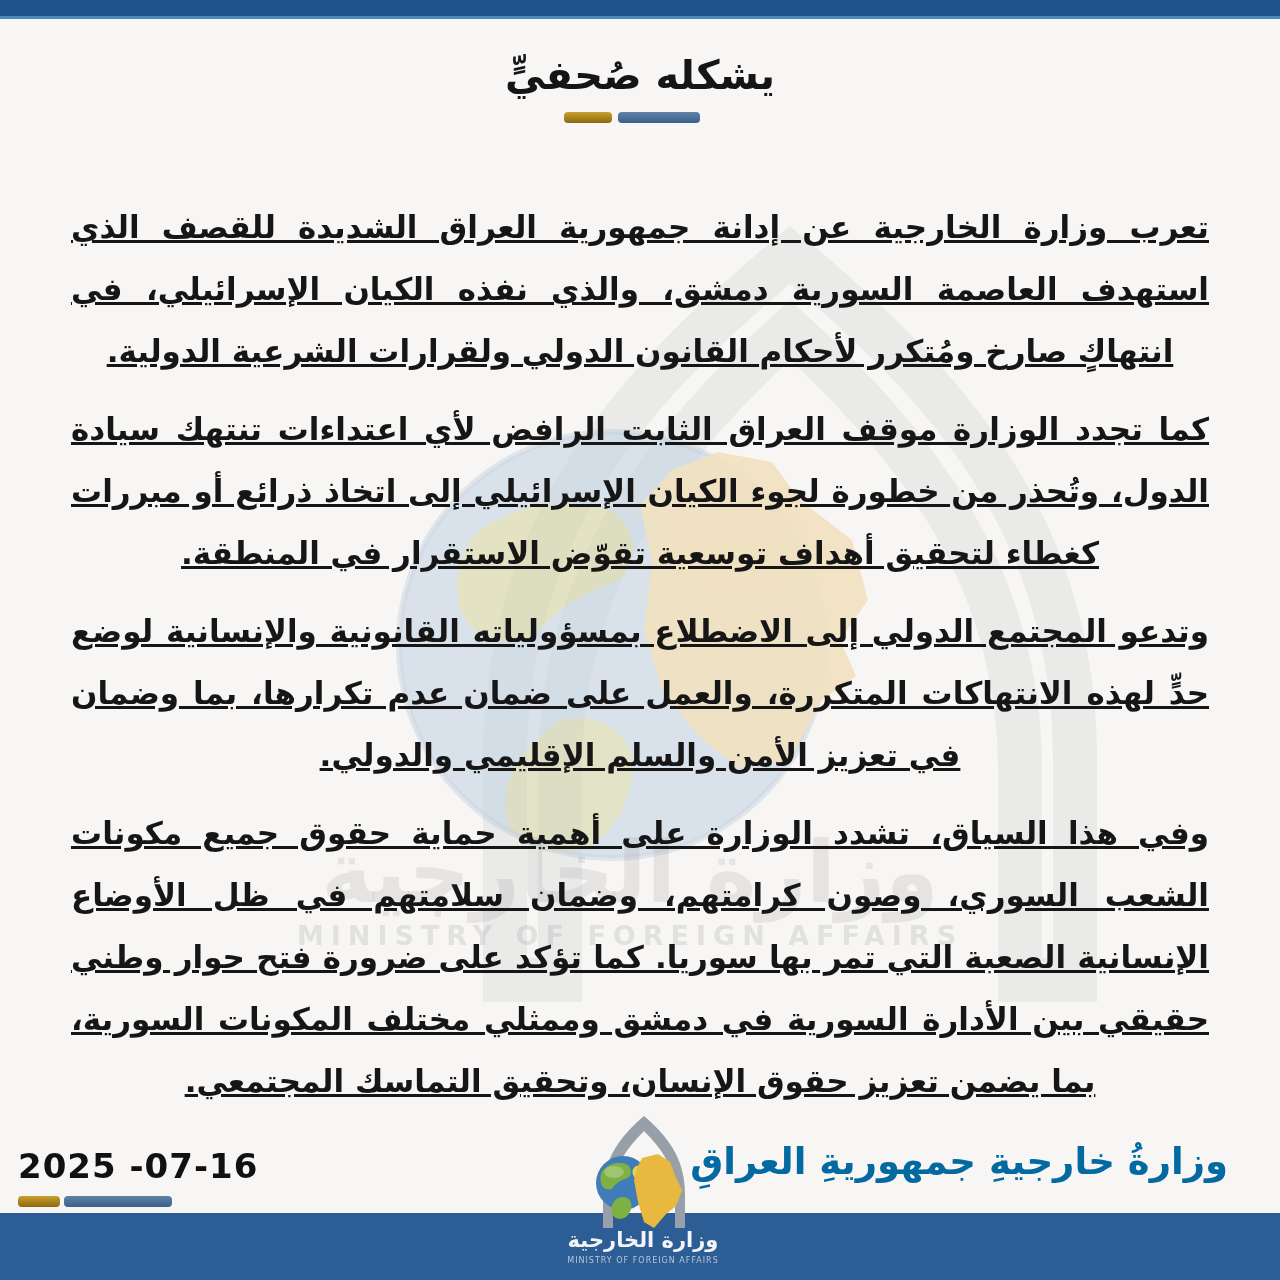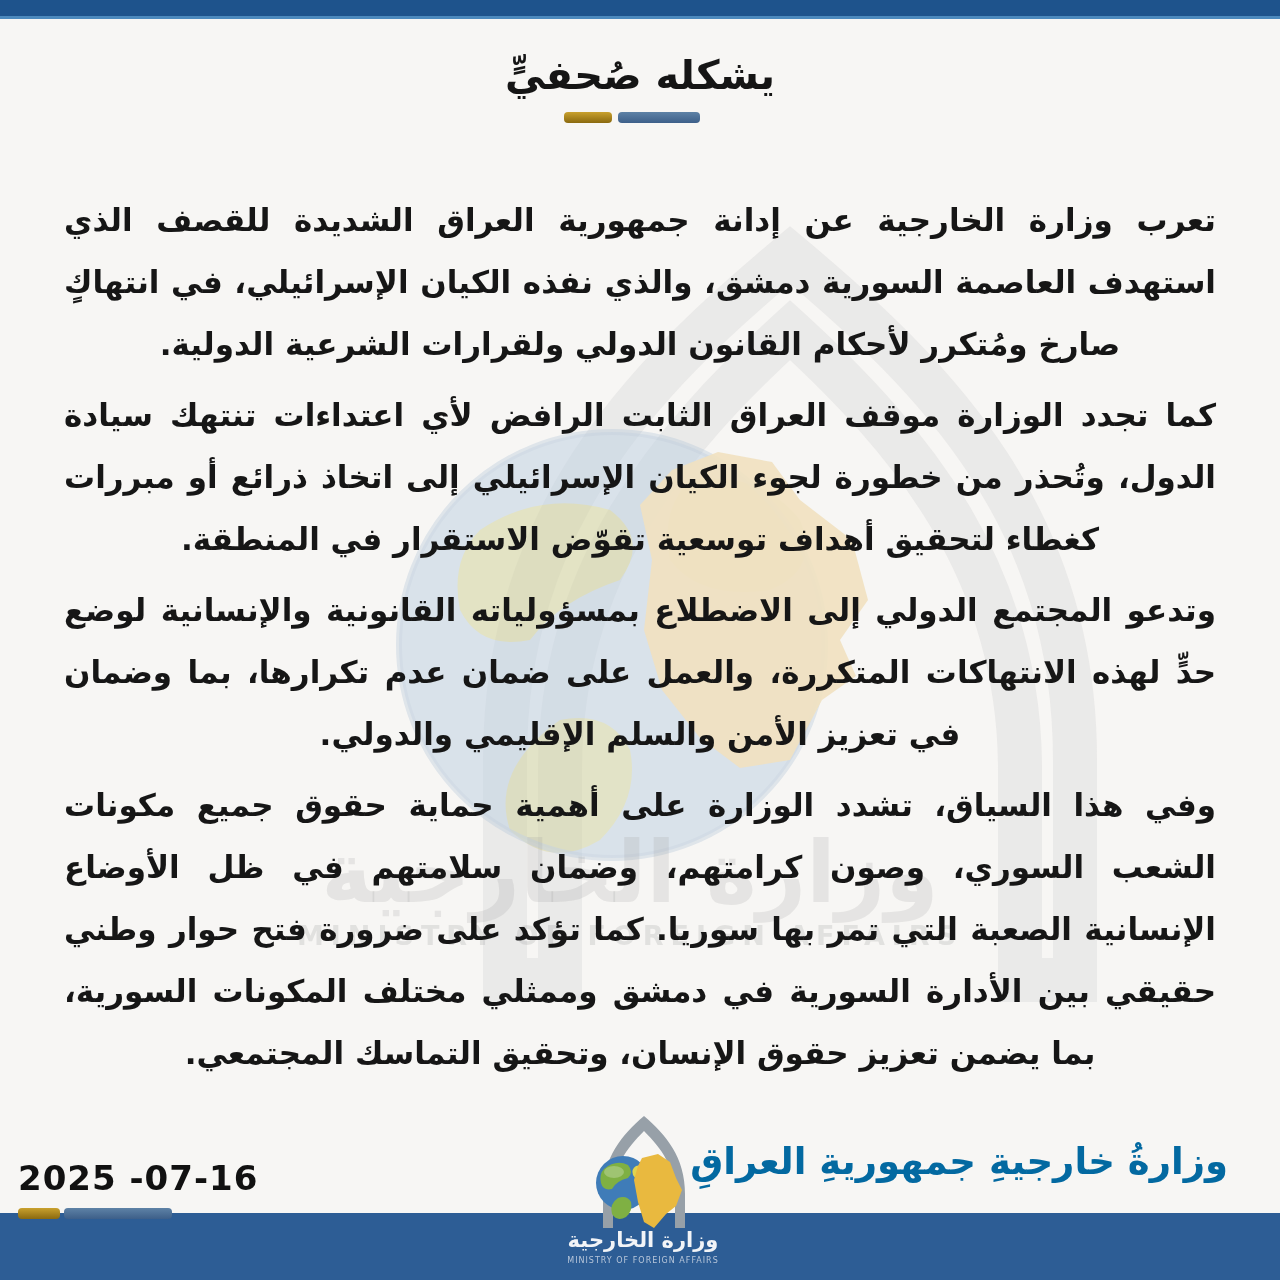--- a/index.html
+++ b/index.html
@@ -72,9 +72,10 @@
     line-height: 62px;
   }
   .doc-body p {
-    margin: 9px;
+    margin: 16px;
     text-align: justify;
     text-align-last: center;
+    text-decoration: underline;
   }
 
   

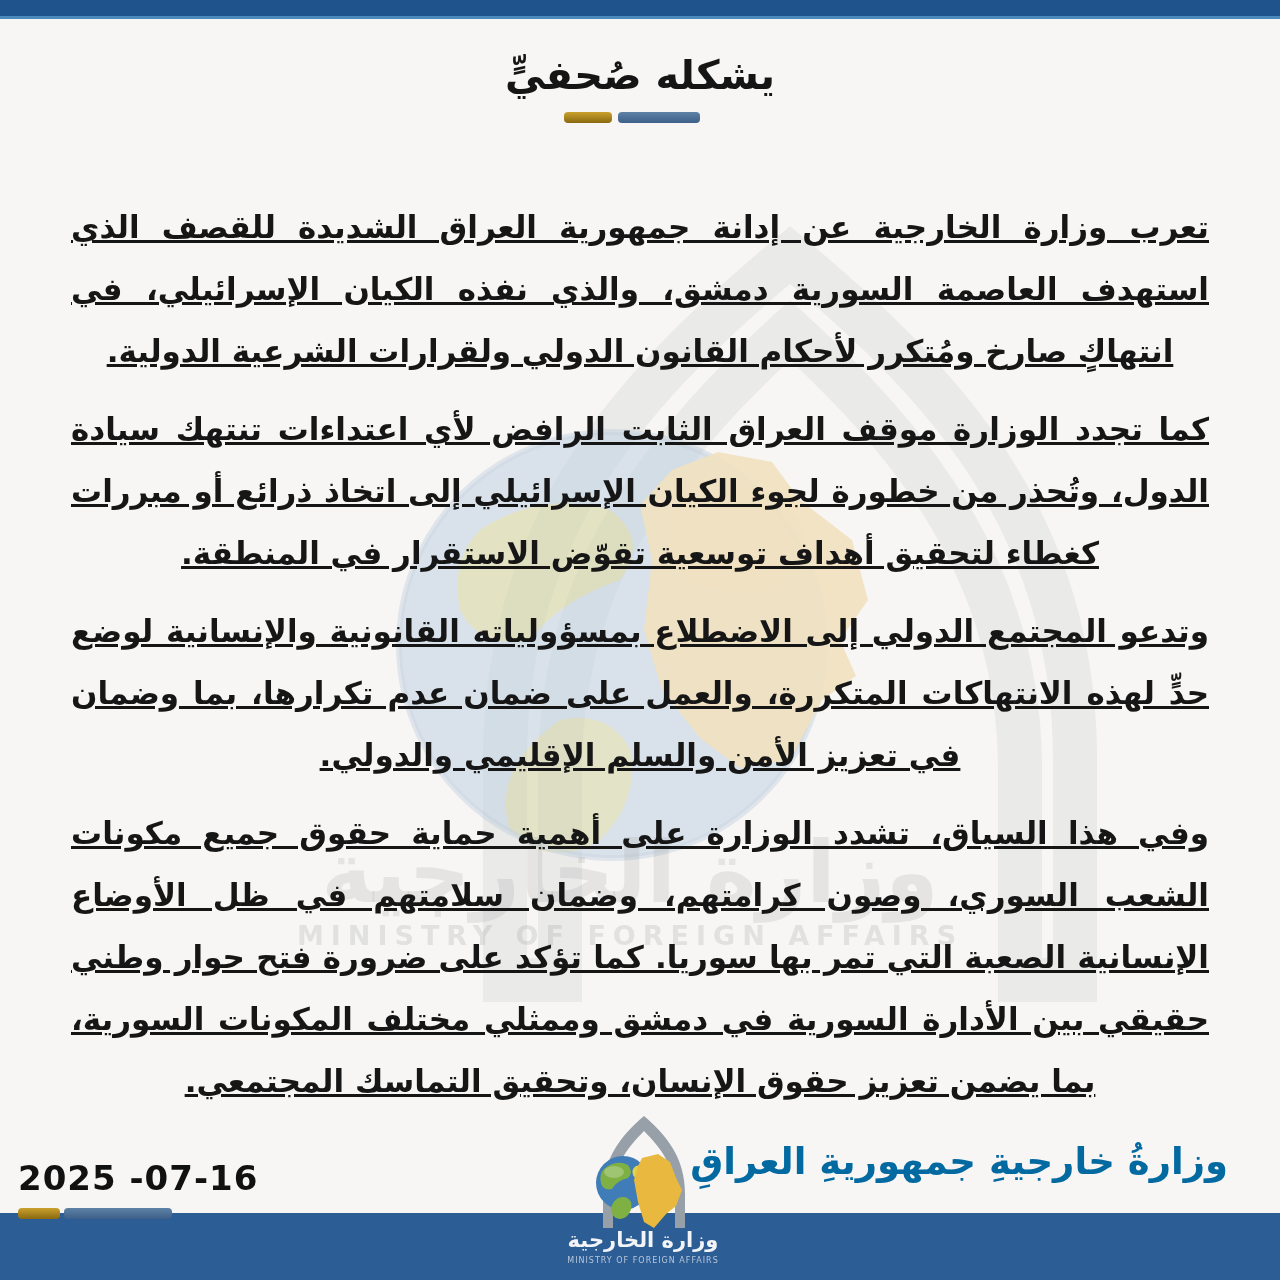--- a/index.html
+++ b/index.html
@@ -81,7 +81,7 @@
   
   .footer-date {
     position: absolute; left: 18px; top: 1146px;
-    z-index: 3; text-align: left; margin-top: 12px;
+    z-index: 3; text-align: left;
   }
   .date-text {
     font-size: 34px; font-weight: bold; color: #111;

